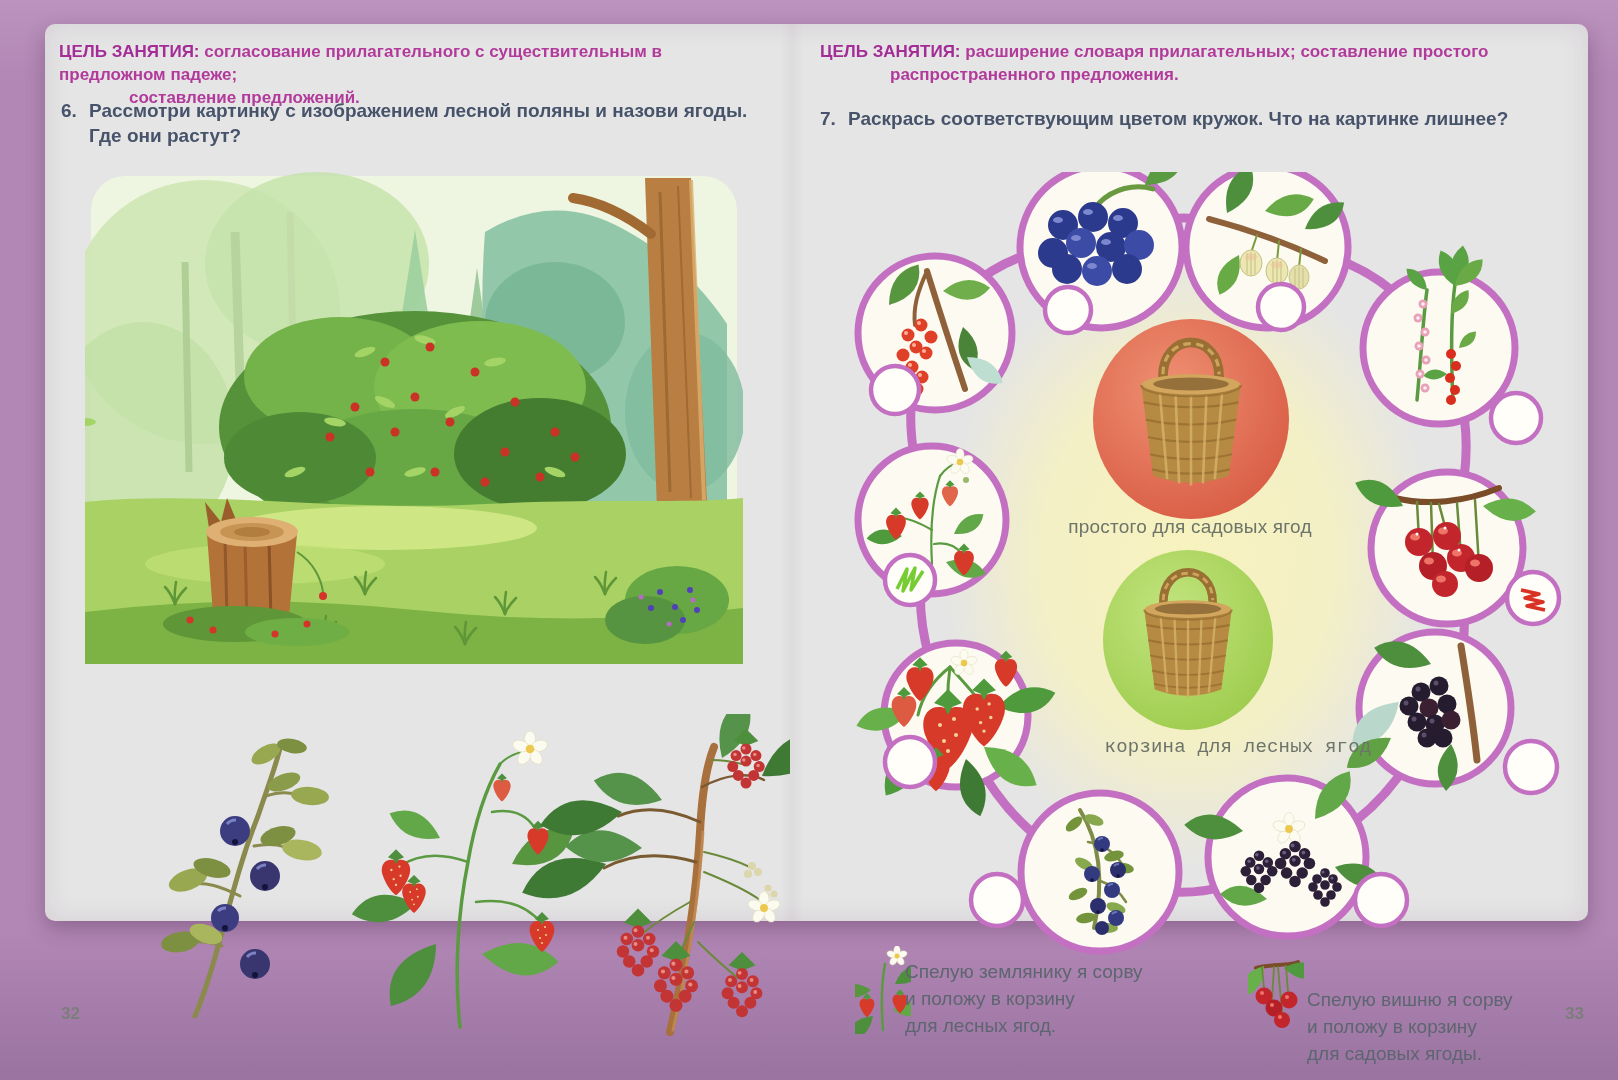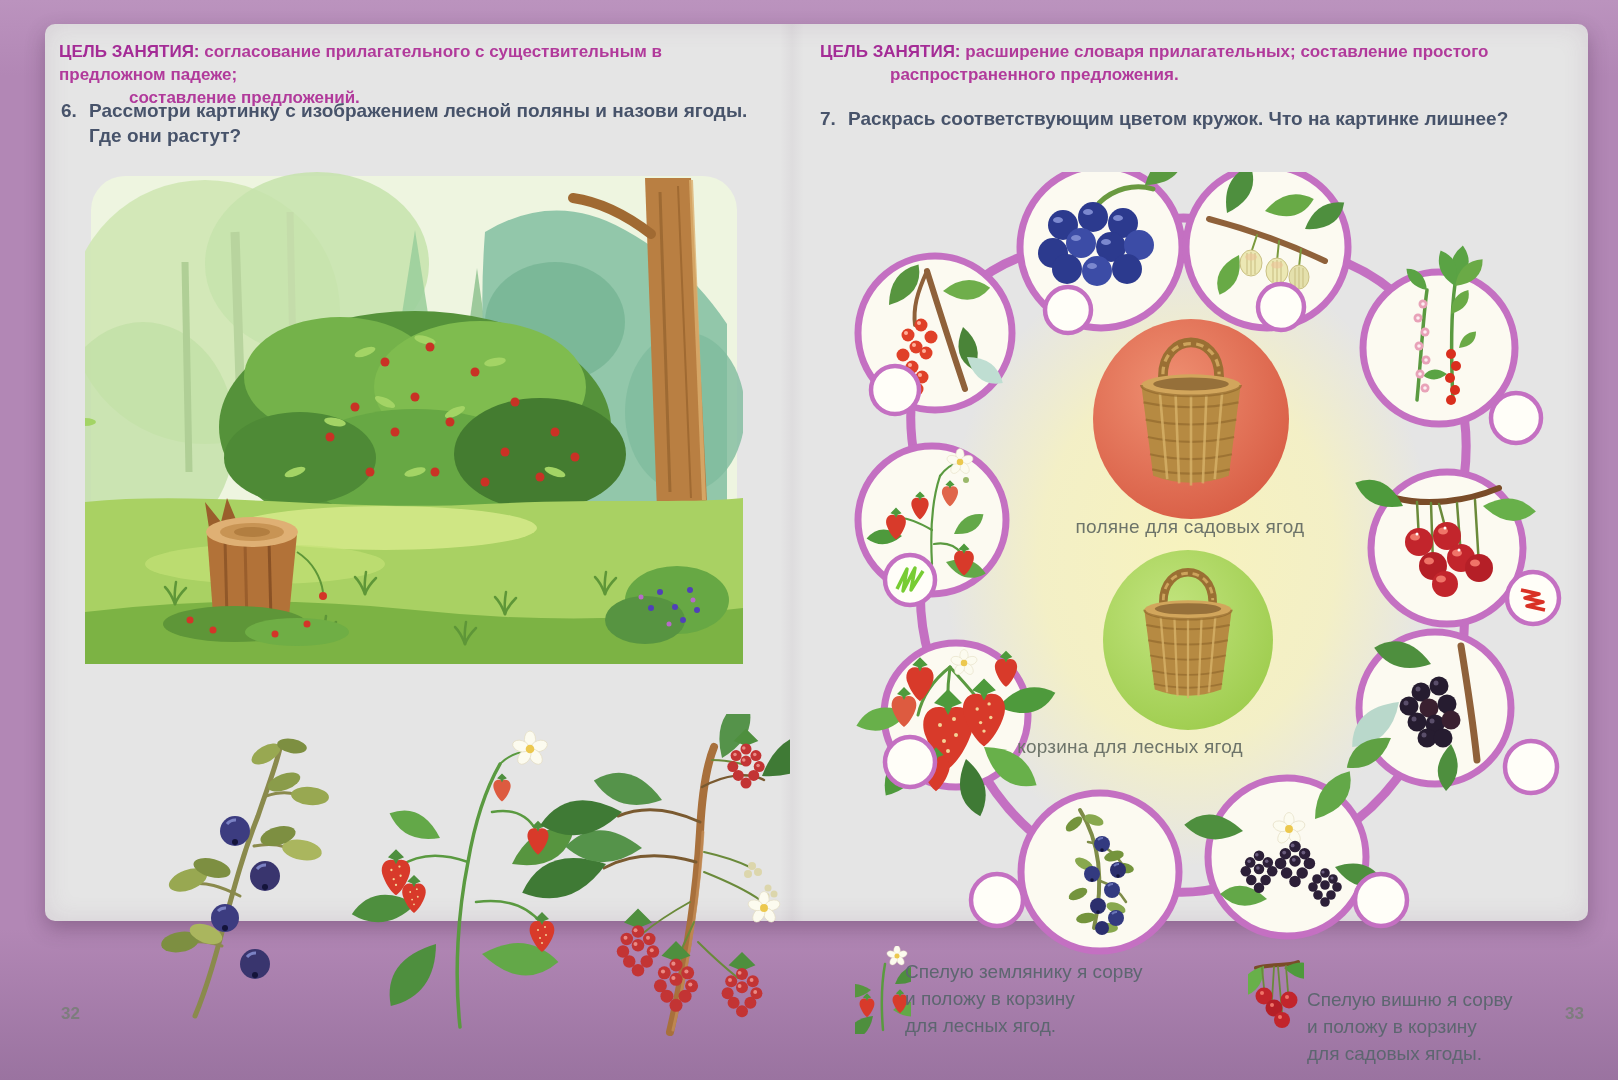--- a/index.html
+++ b/index.html
@@ -806,7 +806,7 @@
     <path transform="translate(735,426)" d="M-12 -8 L6 -4 L-8 0 L10 4 L-6 8 L12 12" stroke="#d93124" stroke-width="3.5" fill="none" stroke-linejoin="round"></path>
   </svg>
 
-  <div class="basket-label" style="left:985px;top:492px;">поляне для садовых ягод</div>
+  <div class="basket-label" style="left:985px;top:492px;">простого для садовых ягод</div>
   <div class="basket-label" style="left:925px;top:712px;">корзина для лесных ягод</div>
 
   <svg style="position:absolute;left:810px;top:922px;" width="56" height="88" viewBox="0 0 56 88">

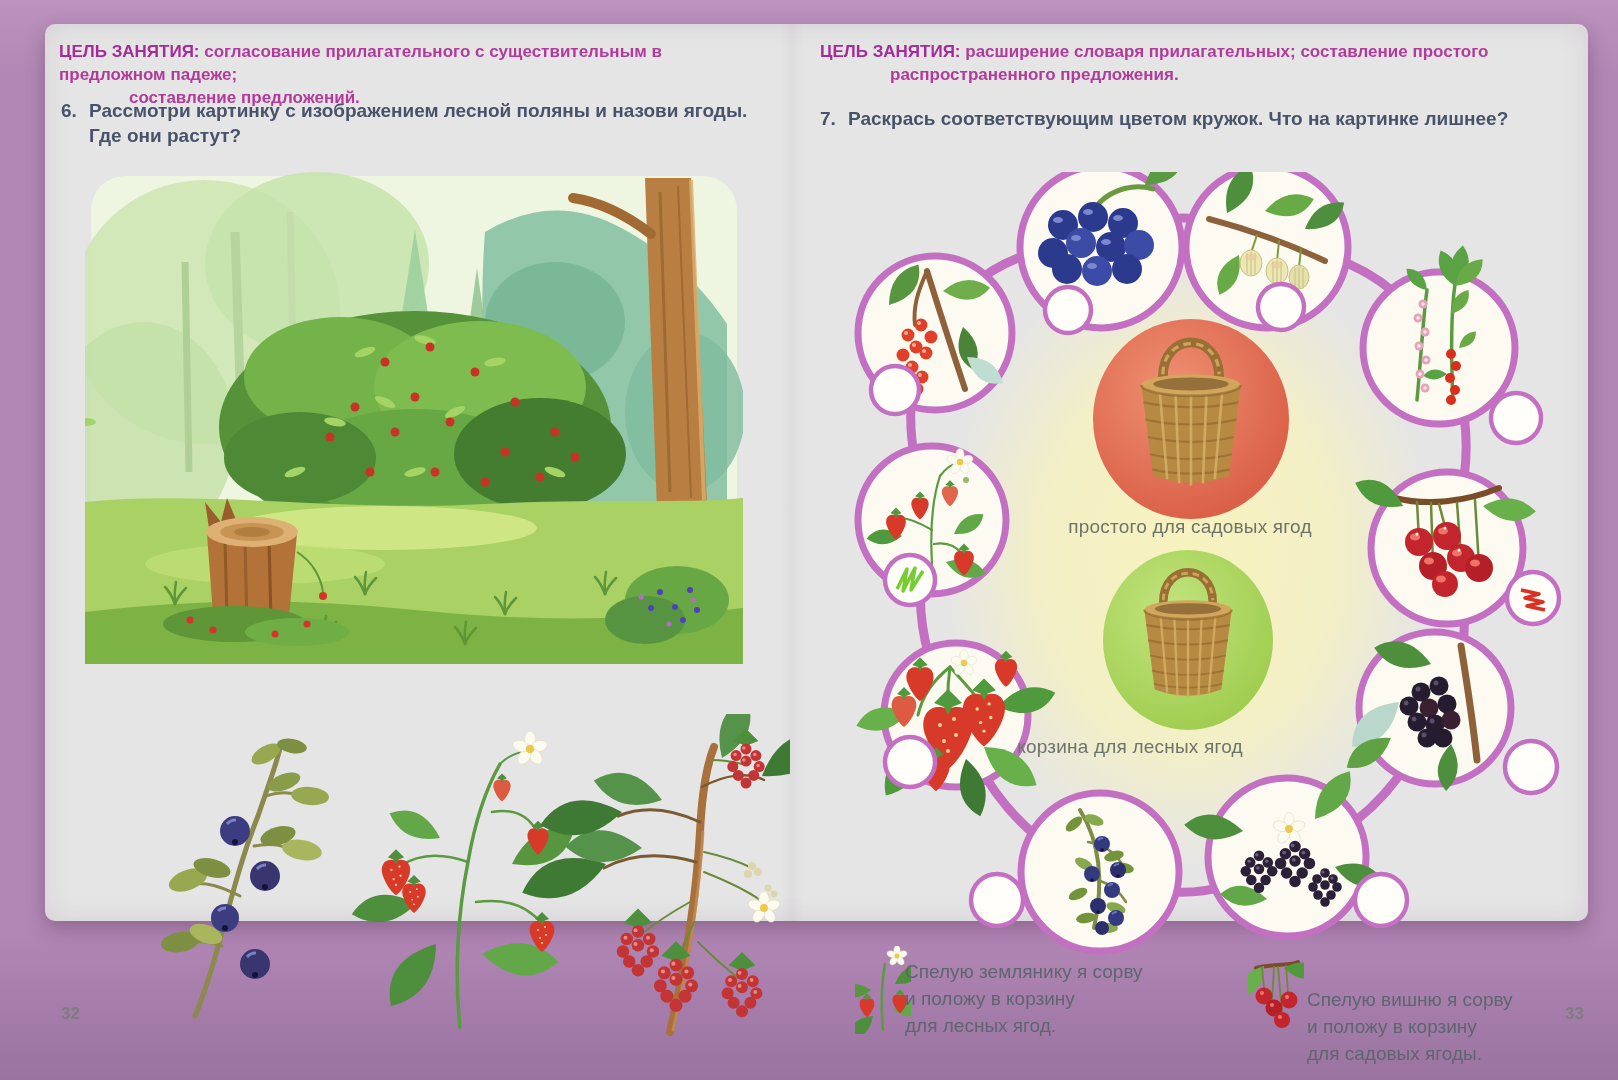--- a/index.html
+++ b/index.html
@@ -807,7 +807,7 @@
   </svg>
 
   <div class="basket-label" style="left:985px;top:492px;">простого для садовых ягод</div>
-  <div class="basket-label" style="left:925px;top:712px;">корзина для лесных ягод</div>
+  <div class="basket-label" style="left:1033px;top:712px;font-family:Liberation Mono, monospace;">корзина для лесных ягод</div>
 
   <svg style="position:absolute;left:810px;top:922px;" width="56" height="88" viewBox="0 0 56 88">
     <path class="branch" d="M28 84 C26 60 26 40 30 18" stroke="#5a9a40" stroke-width="2.5"></path>

